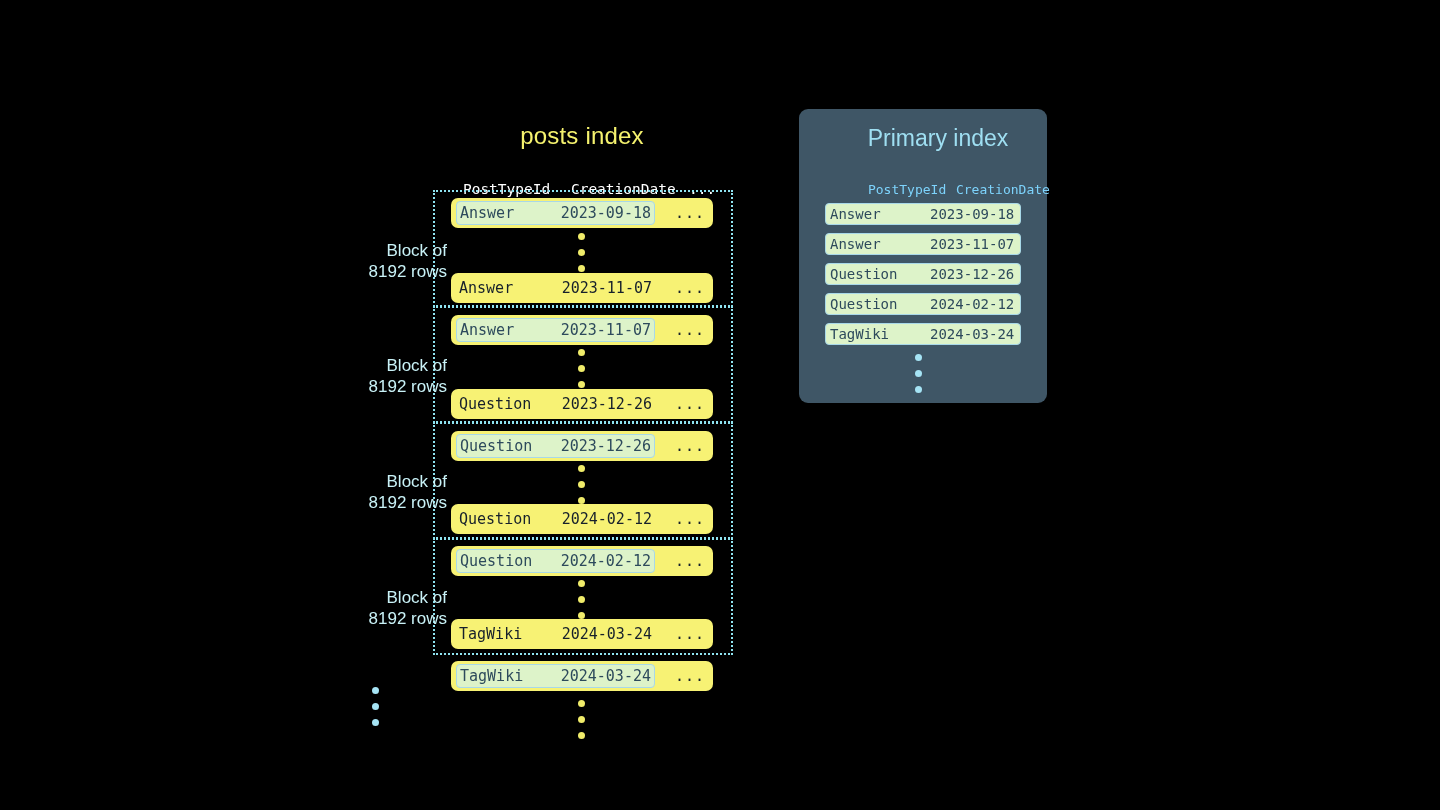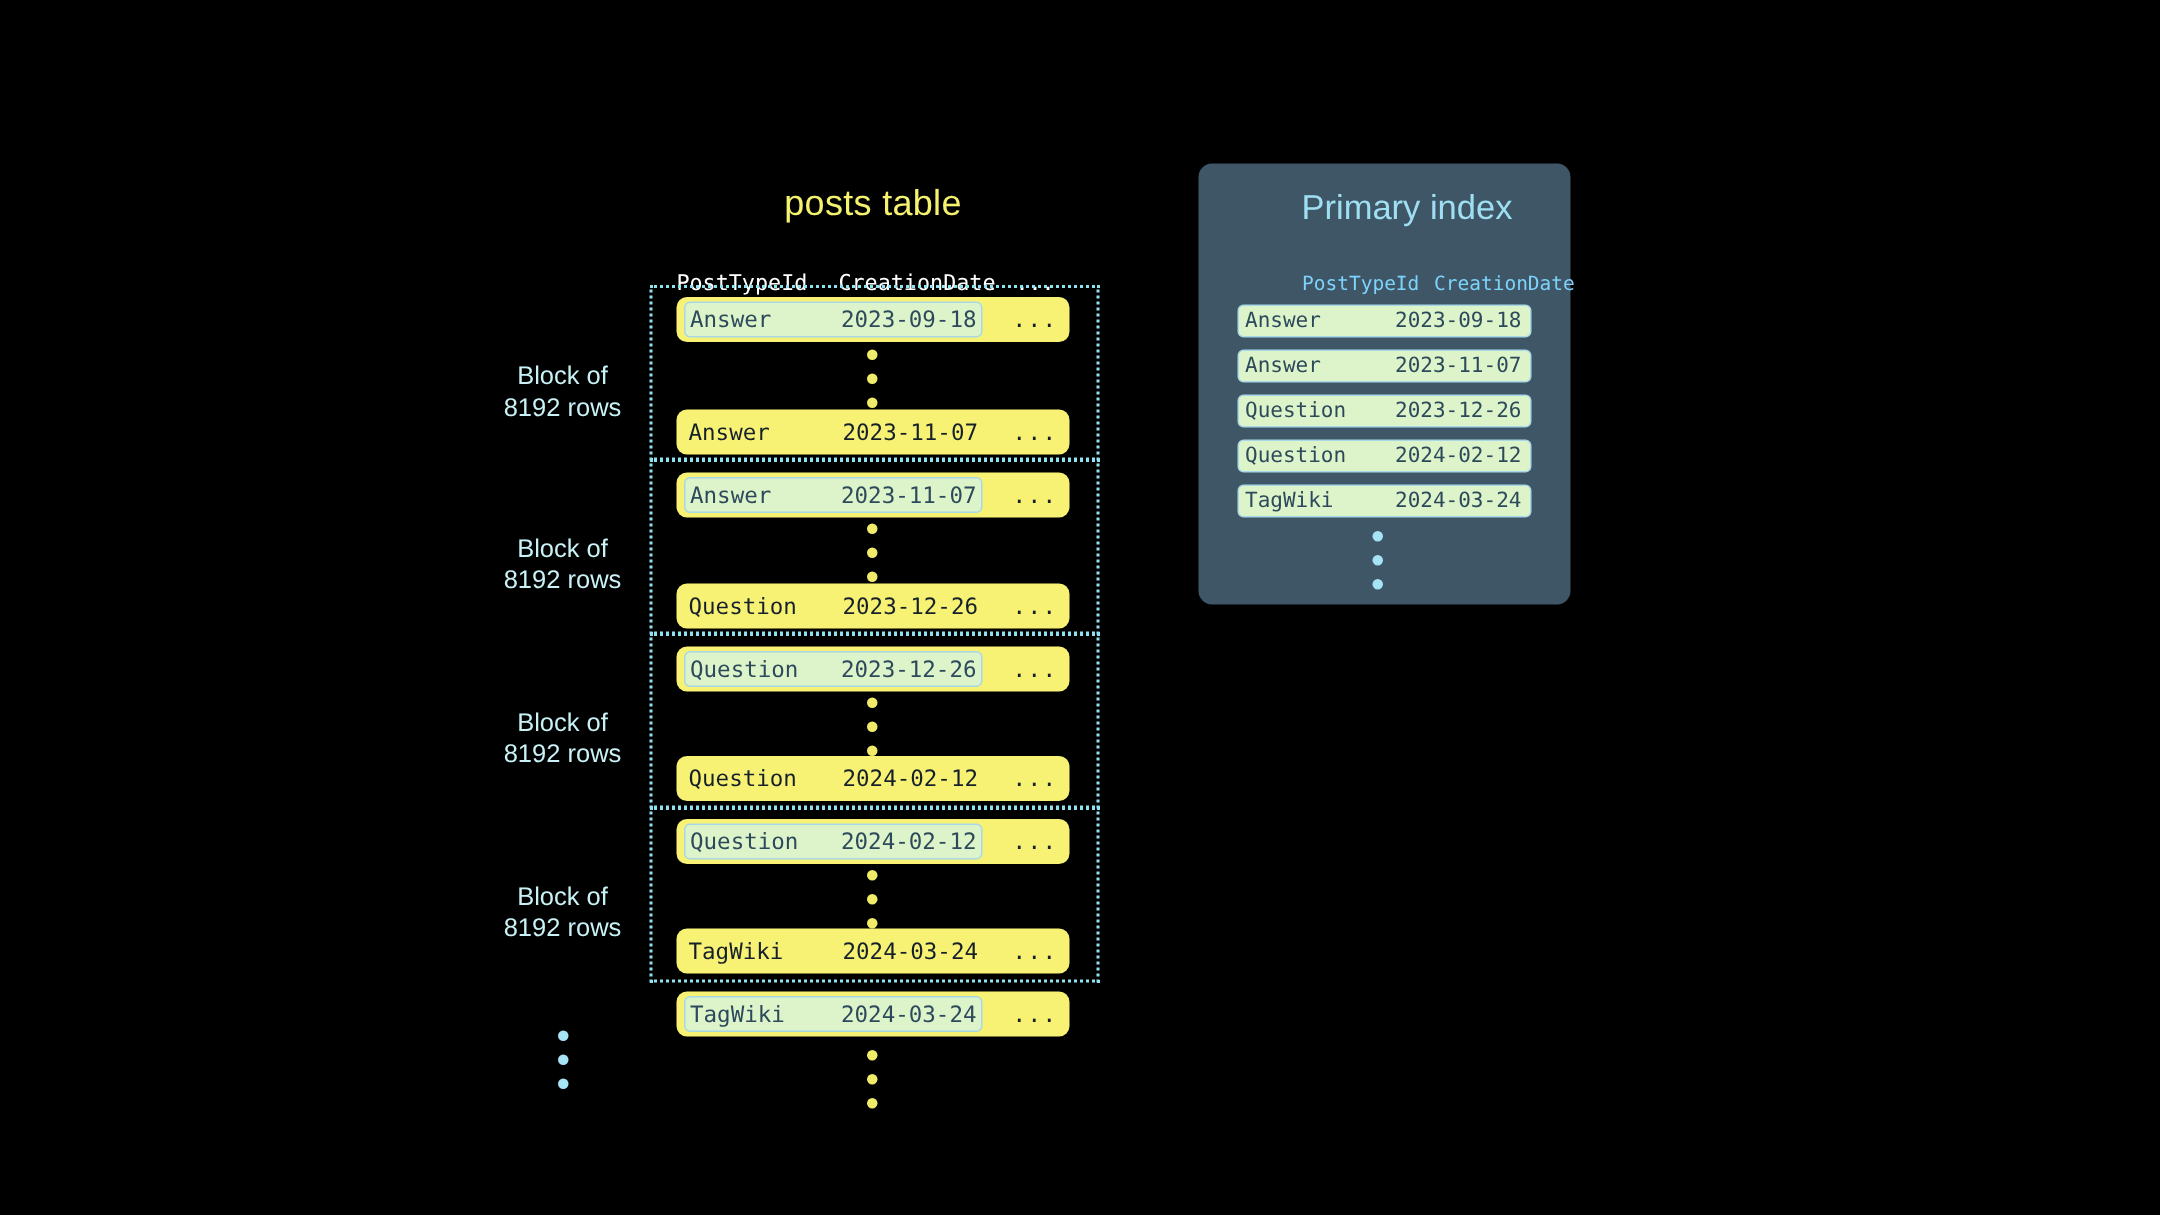--- a/index.html
+++ b/index.html
@@ -173,7 +173,7 @@
 
 <div class="stage">
 
-  <div id="posts-table-title">posts table</div>
+  <div id="posts-table-title">posts index</div>
 
   <div id="posts-table-header">
     <span class="h-type">PostTypeId</span><span class="h-date">CreationDate</span><span class="h-more">...</span>

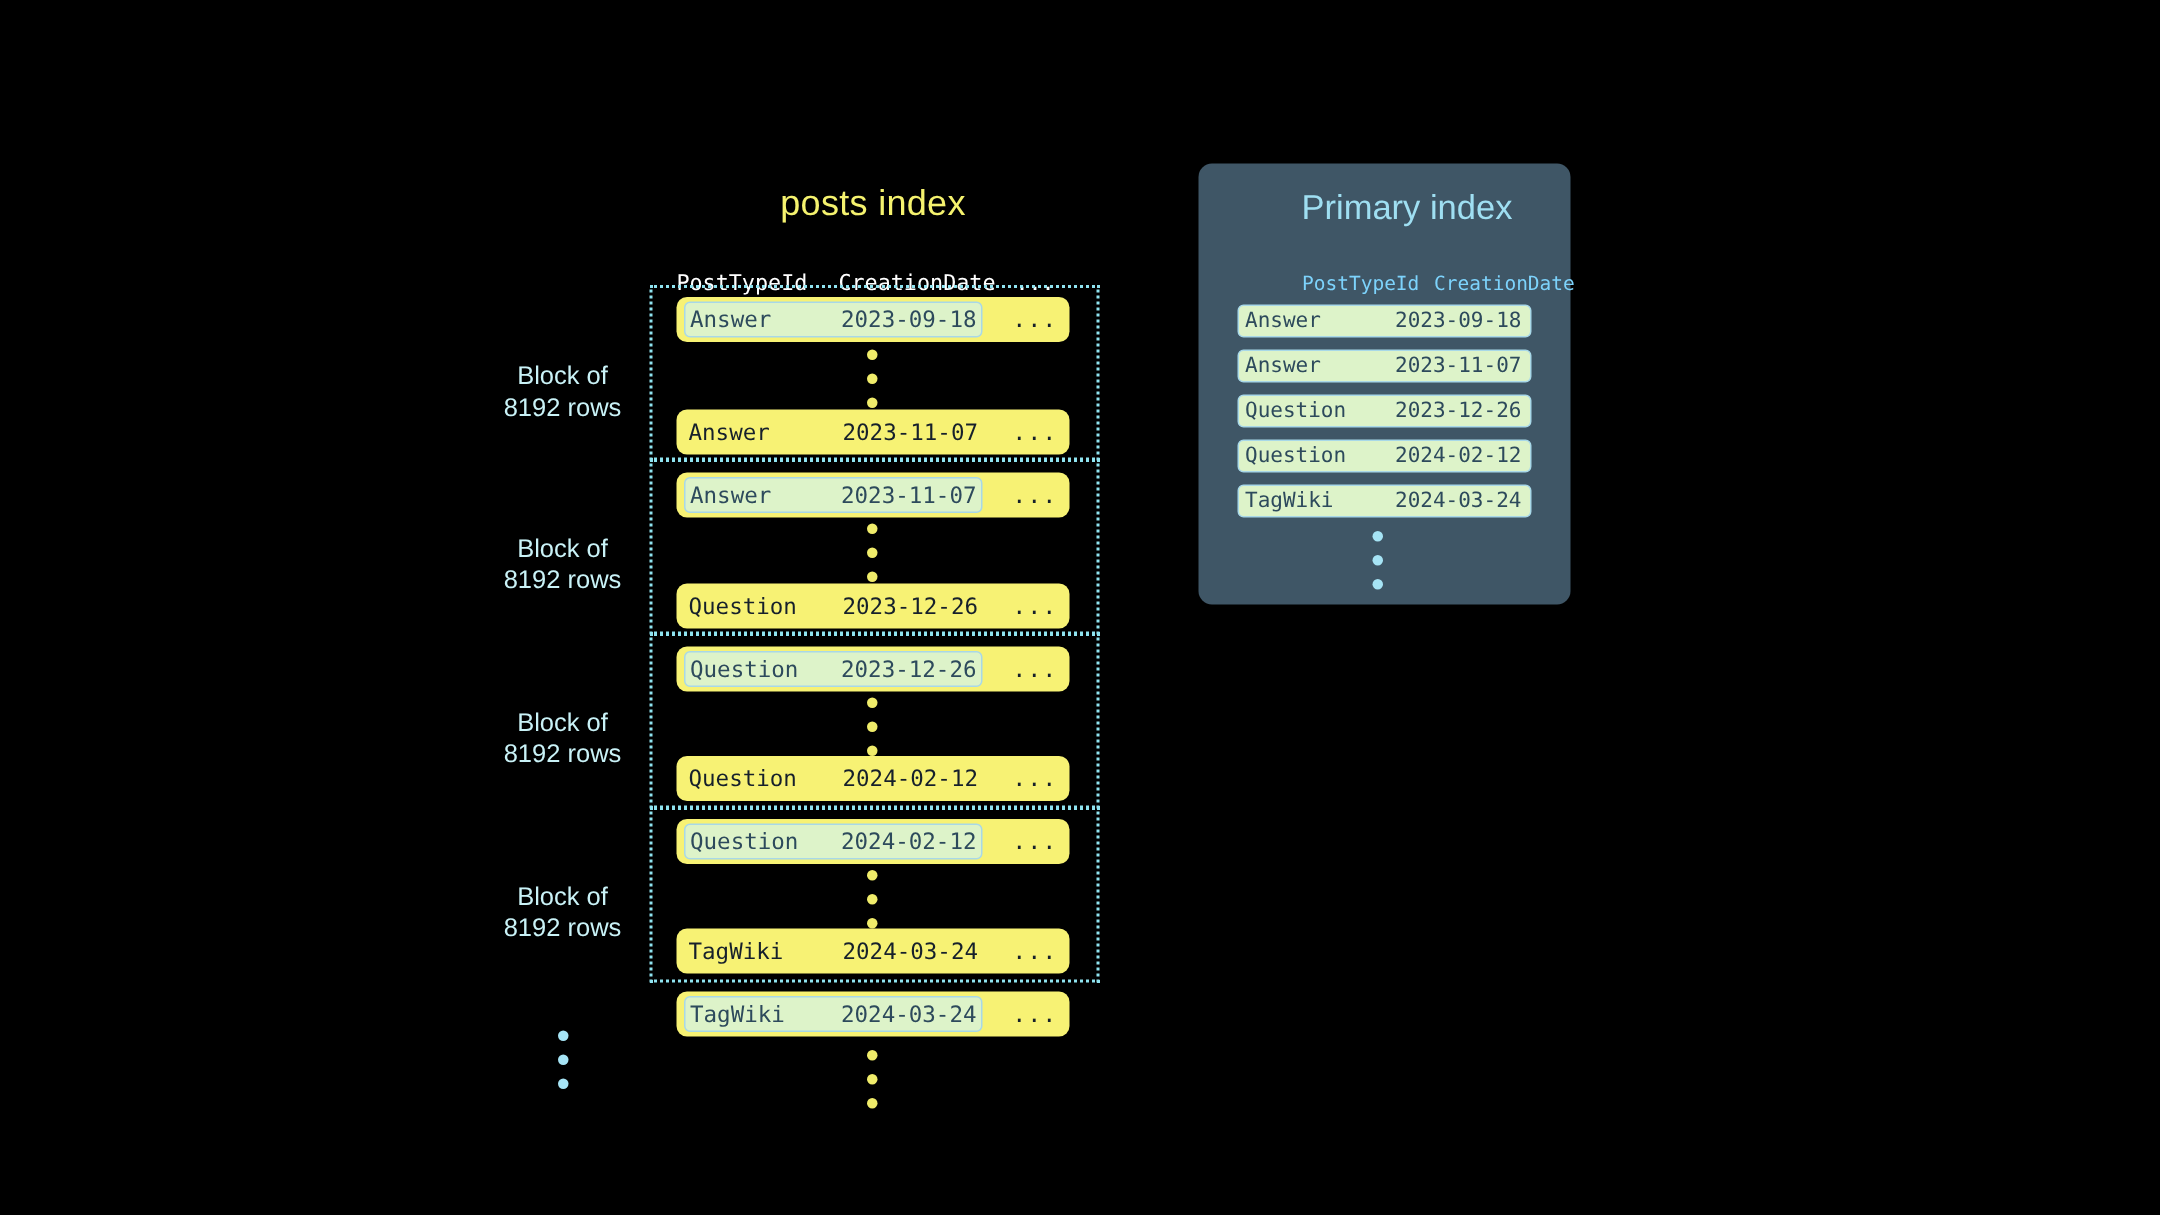--- a/index.html
+++ b/index.html
@@ -34,7 +34,7 @@
 
   #posts-table-header {
     position: absolute;
-    left: 416px;
+    left: 428px;
     top: 165px;
     width: 290px;
     font-family: "DejaVu Sans Mono", monospace;

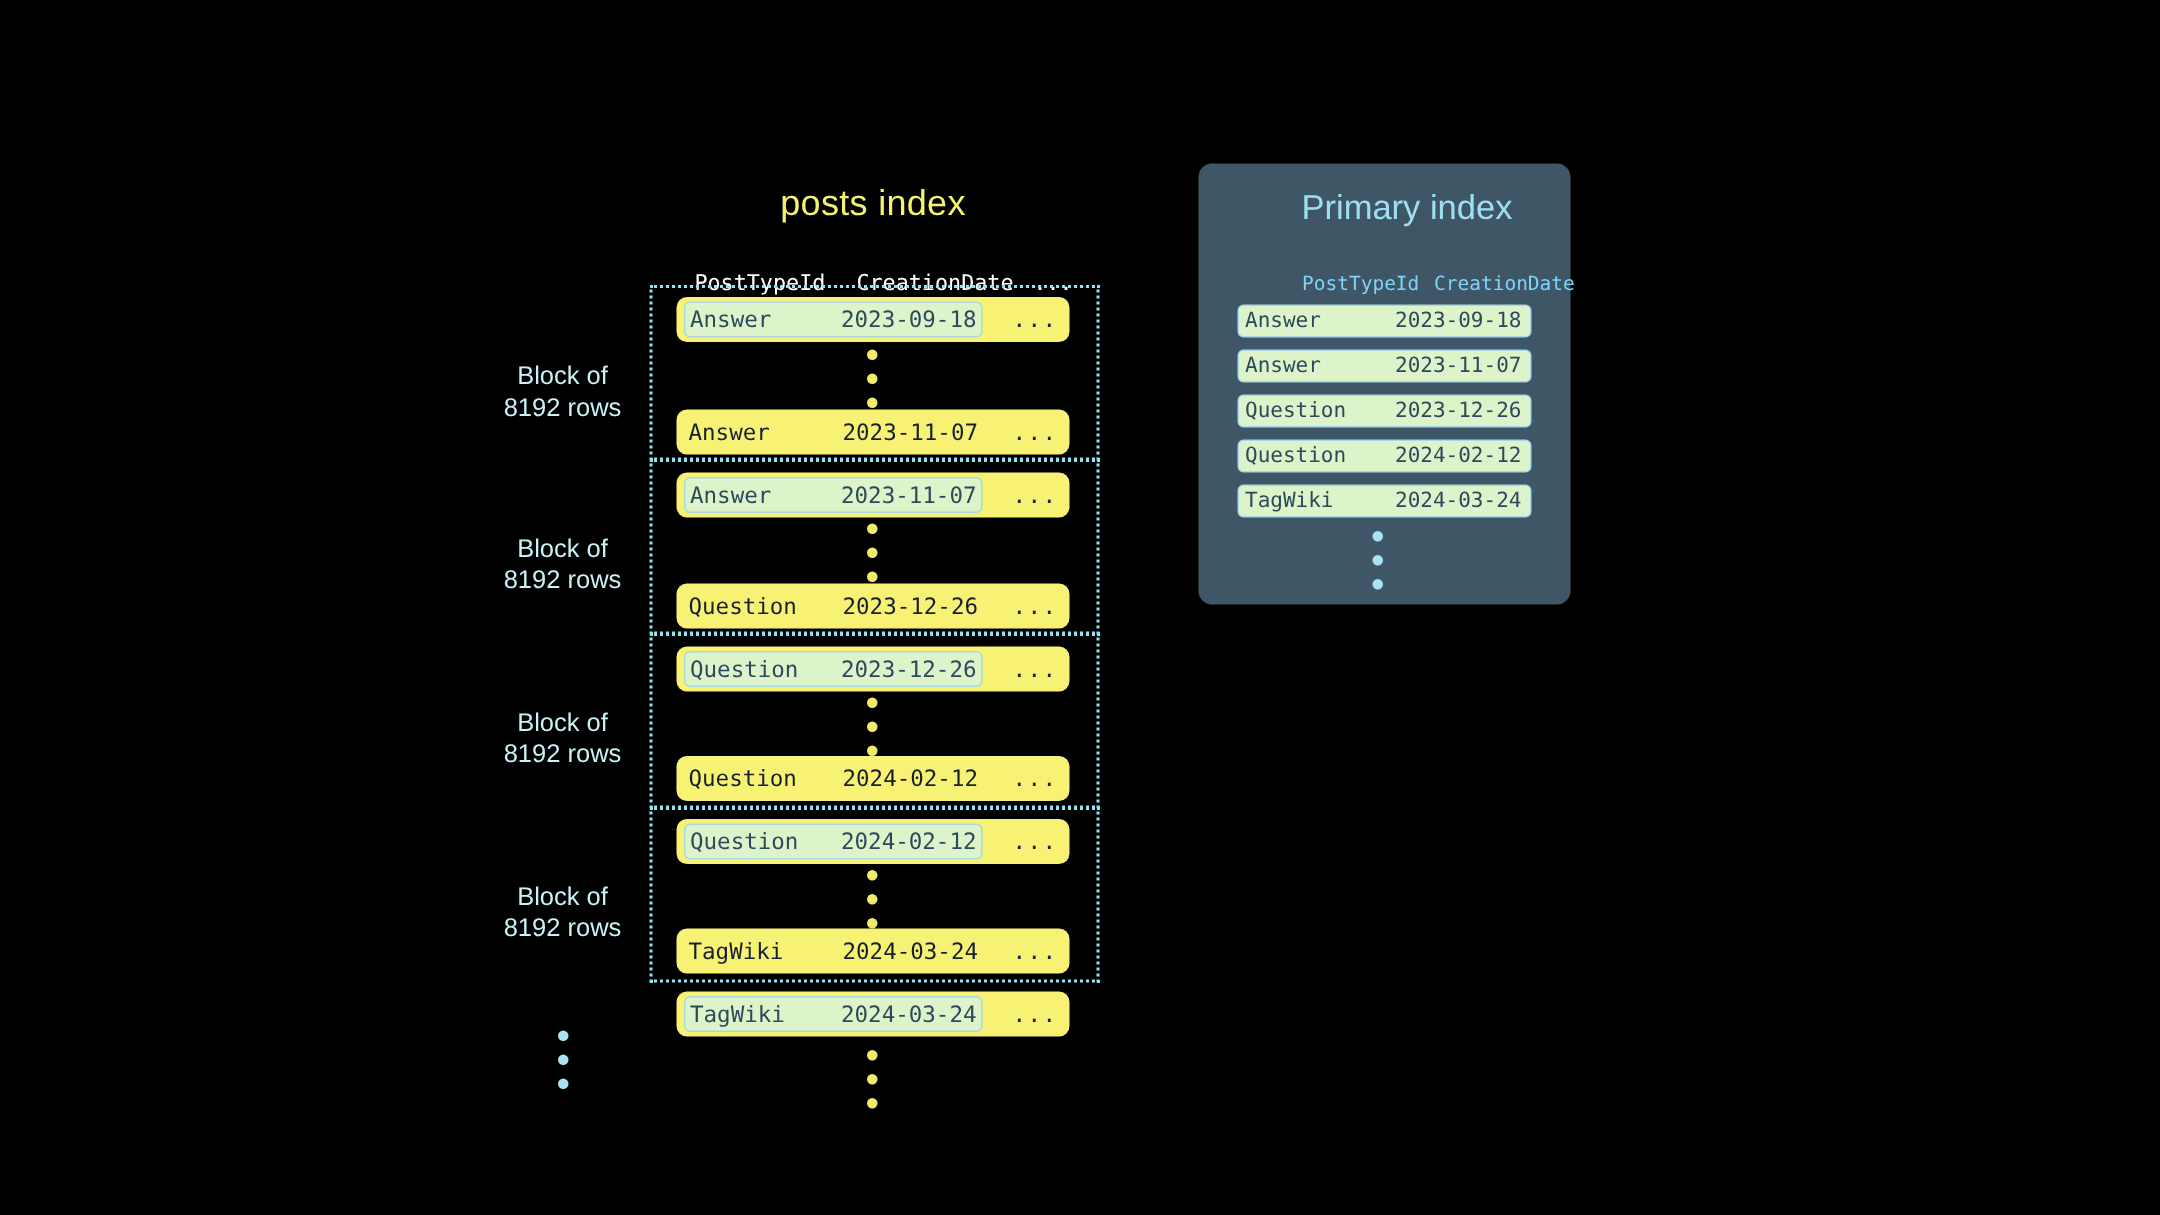--- a/index.html
+++ b/index.html
@@ -56,8 +56,8 @@
   .block-label {
     position: absolute;
     width: 170px;
-    text-align: center;
-    left: 290px;
+    text-align: right;
+    left: 277px;
     font-size: 17px;
     line-height: 21px;
     color: #c9f2f7;

